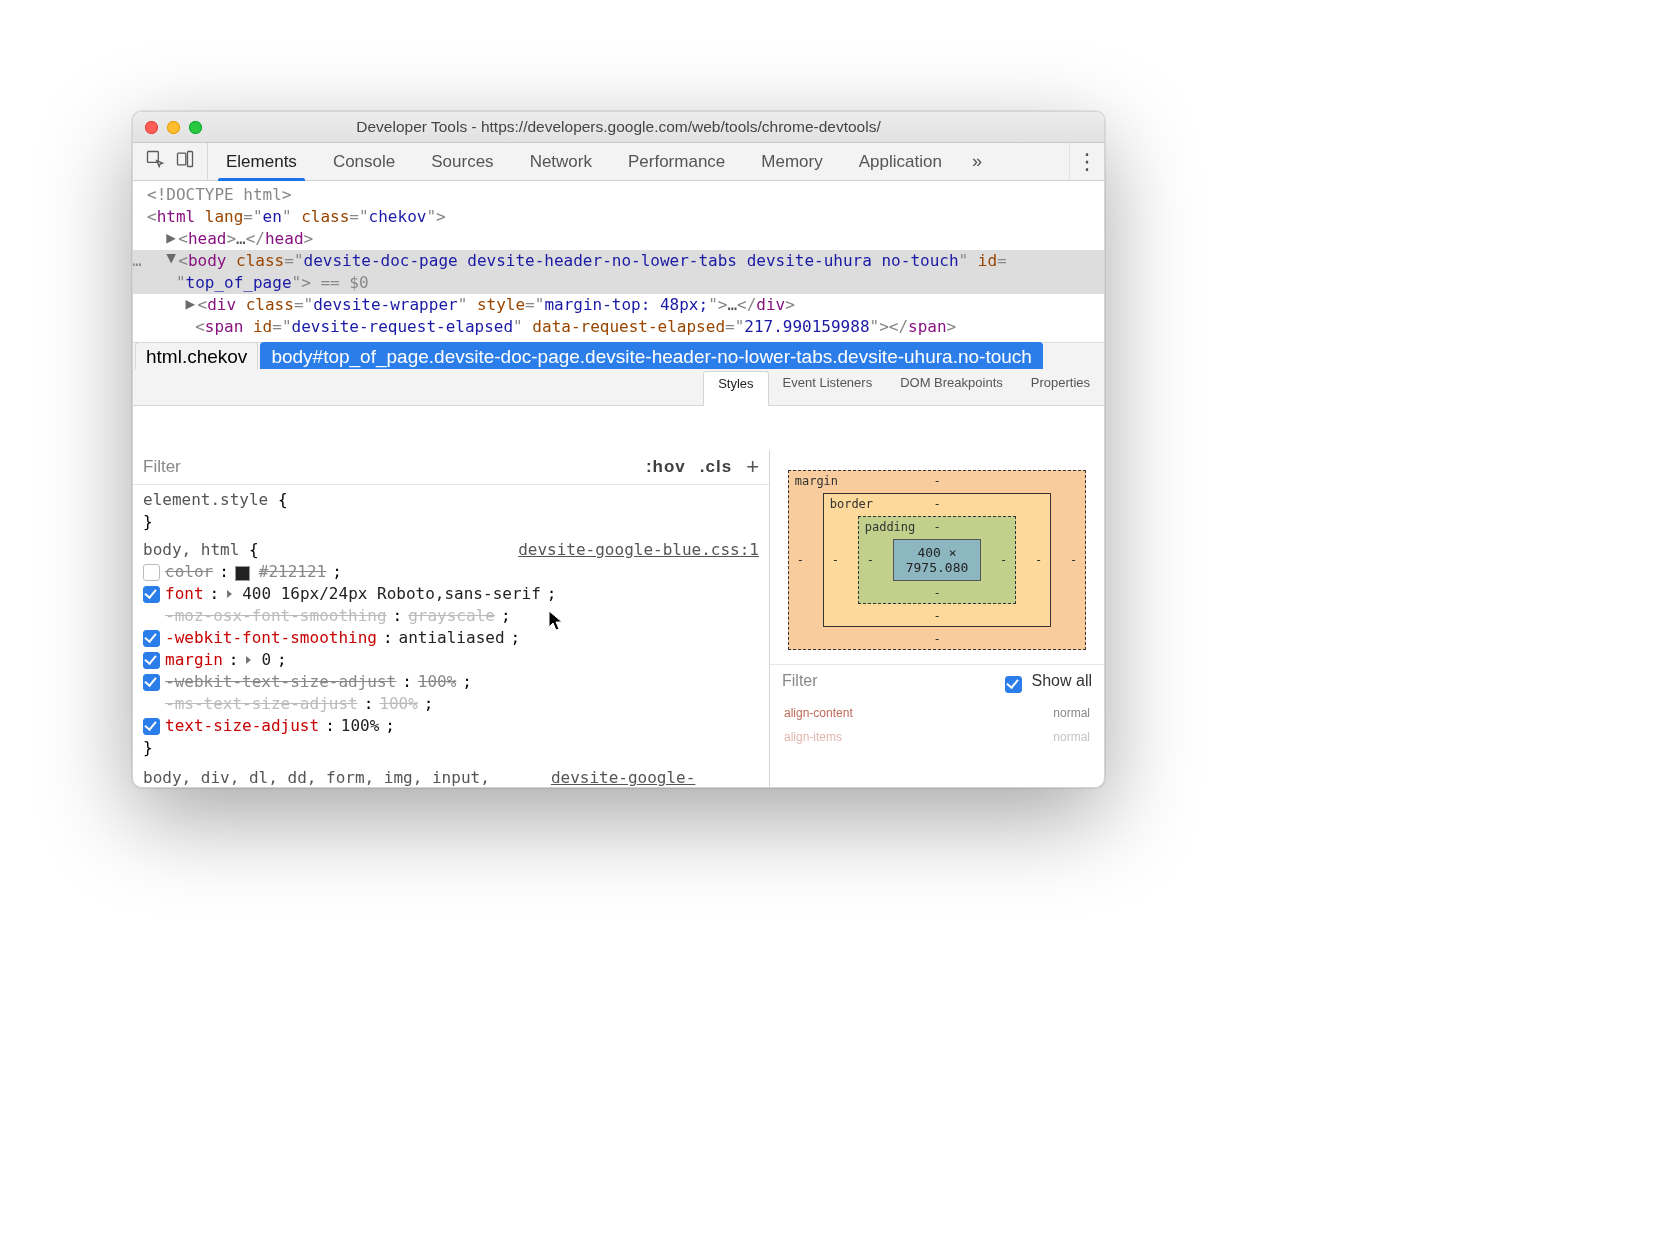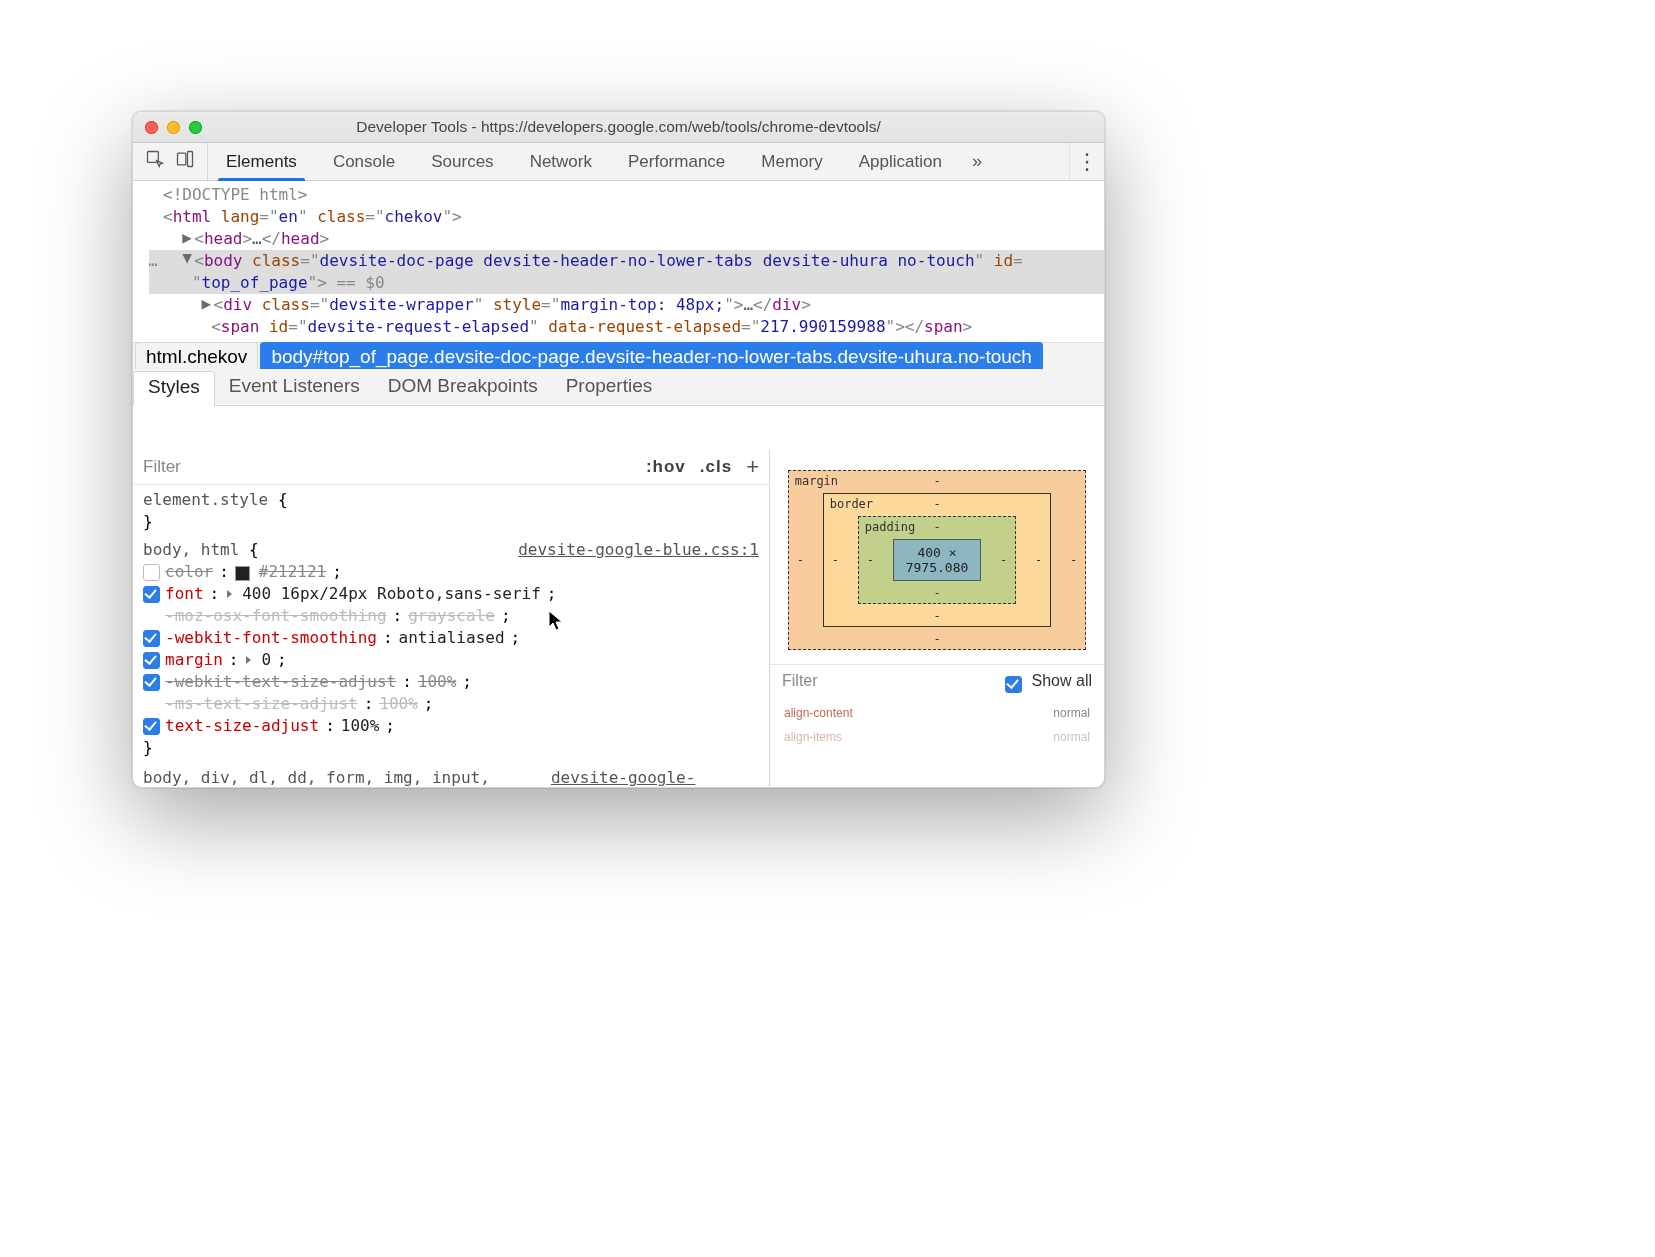--- a/index.html
+++ b/index.html
@@ -331,7 +331,7 @@
     <div class="kebab">⋮</div>
   </div>
 
-  <div class="elements-pane" style="height:155px;overflow:hidden;margin-left:16px;">
+  <div class="elements-pane" style="height:155px;overflow:hidden;">
     <div class="row"><span class="comment">&lt;!DOCTYPE html&gt;</span></div>
     <div class="row"><span class="angleb">&lt;</span><span class="tagname">html</span> <span class="attrname">lang</span><span class="angleb">="</span><span class="attrval">en</span><span class="angleb">"</span> <span class="attrname">class</span><span class="angleb">="</span><span class="attrval">chekov</span><span class="angleb">"&gt;</span></div>
     <div class="row">  <span class="triangle">▶</span><span class="angleb">&lt;</span><span class="tagname">head</span><span class="angleb">&gt;</span><span class="collapsed-marker">…</span><span class="angleb">&lt;/</span><span class="tagname">head</span><span class="angleb">&gt;</span></div>

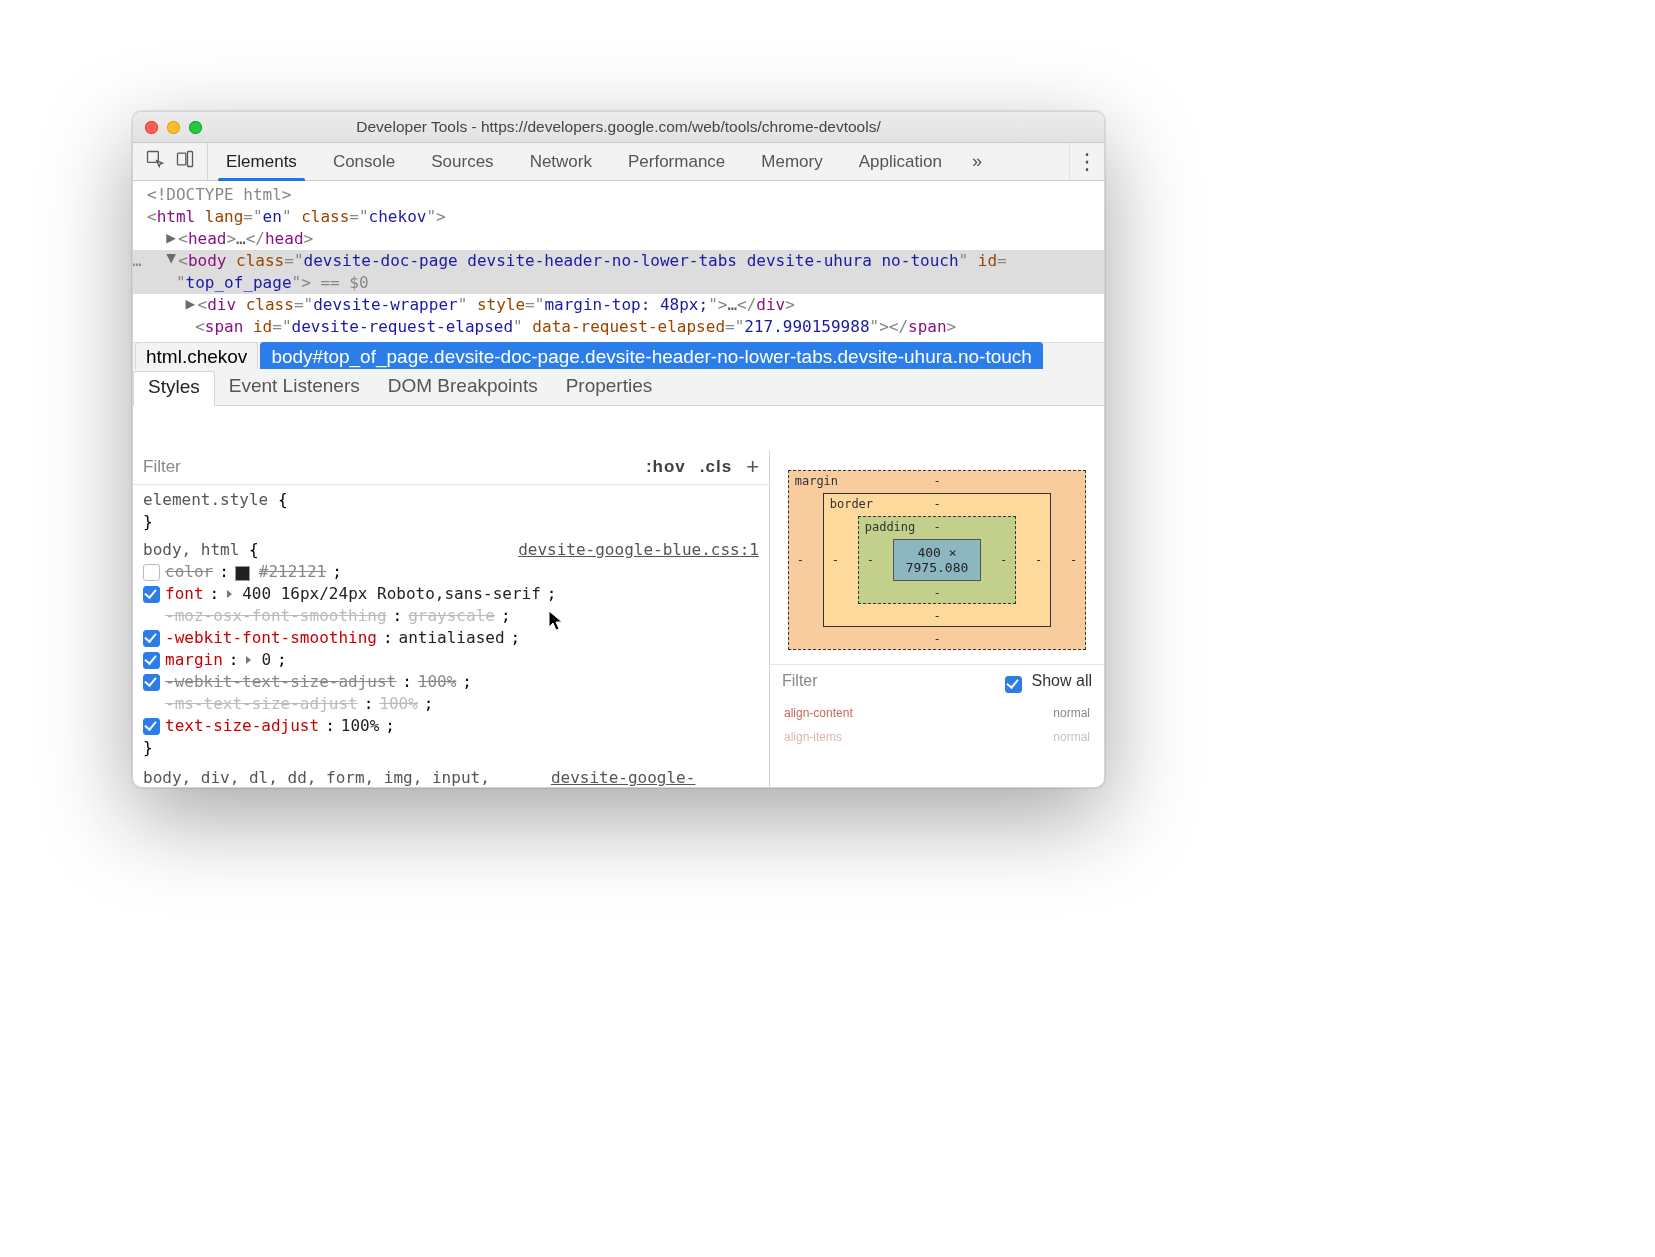--- a/index.html
+++ b/index.html
@@ -166,8 +166,9 @@
     display:flex;
     border-bottom: 1px solid #d5d5d5;
     background:#f3f3f3;
-    font-size: 19px;
+    font-size: 13px;
     height: 36px;
+    justify-content: flex-end;
   }
   .subtabs .stab {
     padding: 6px 14px 0 14px;

